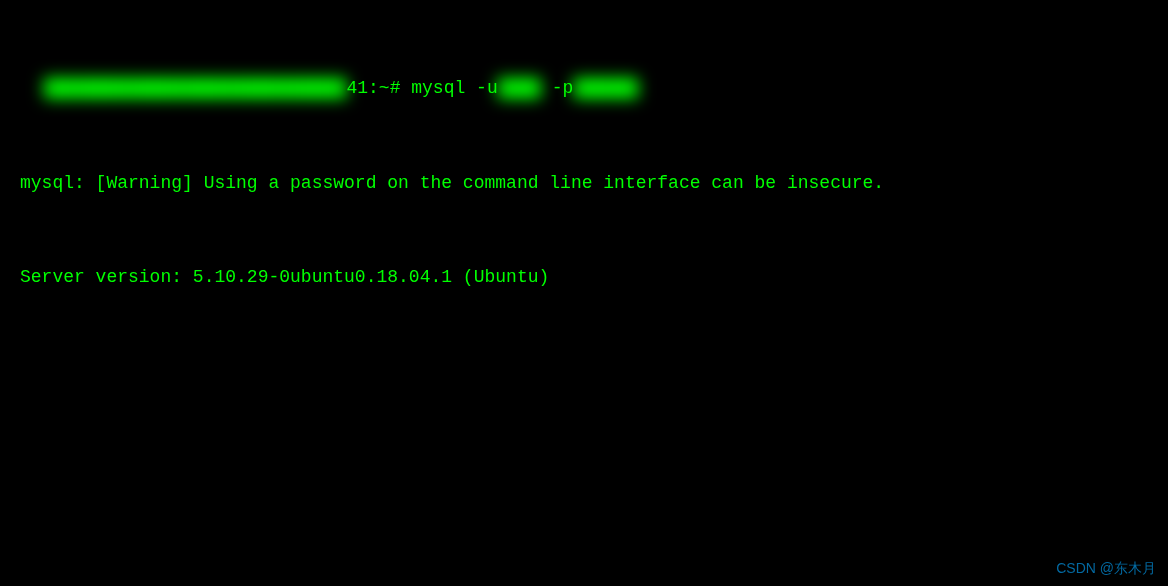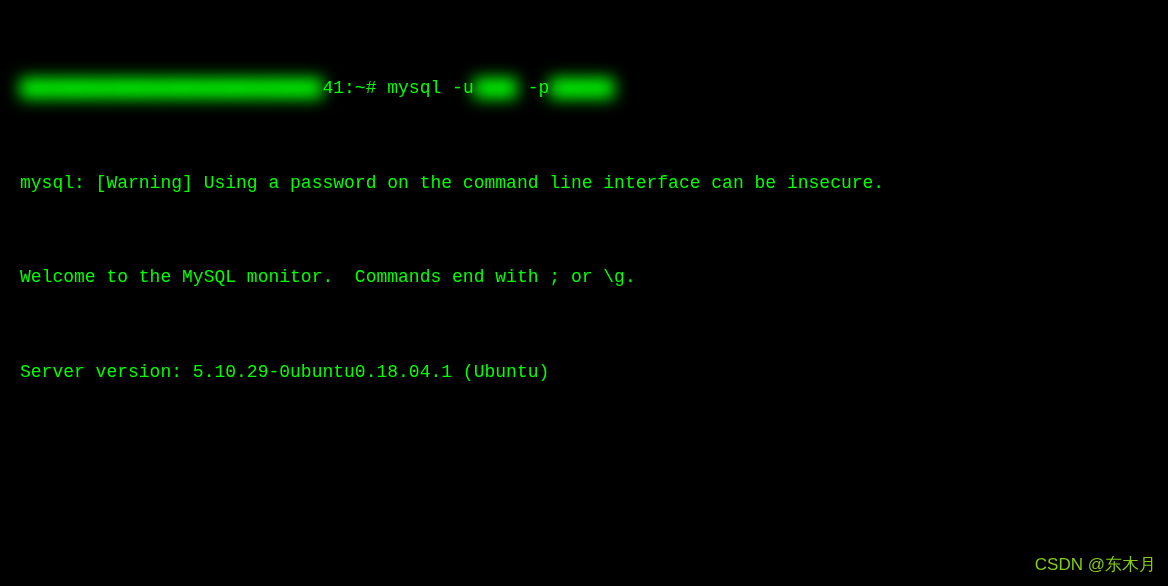--- a/index.html
+++ b/index.html
@@ -35,6 +35,7 @@
       display: flex;
       flex-wrap: nowrap;
       align-items: flex-start;
+      margin-left: 24px;
     }
     .blur-block {
       filter: blur(8px);

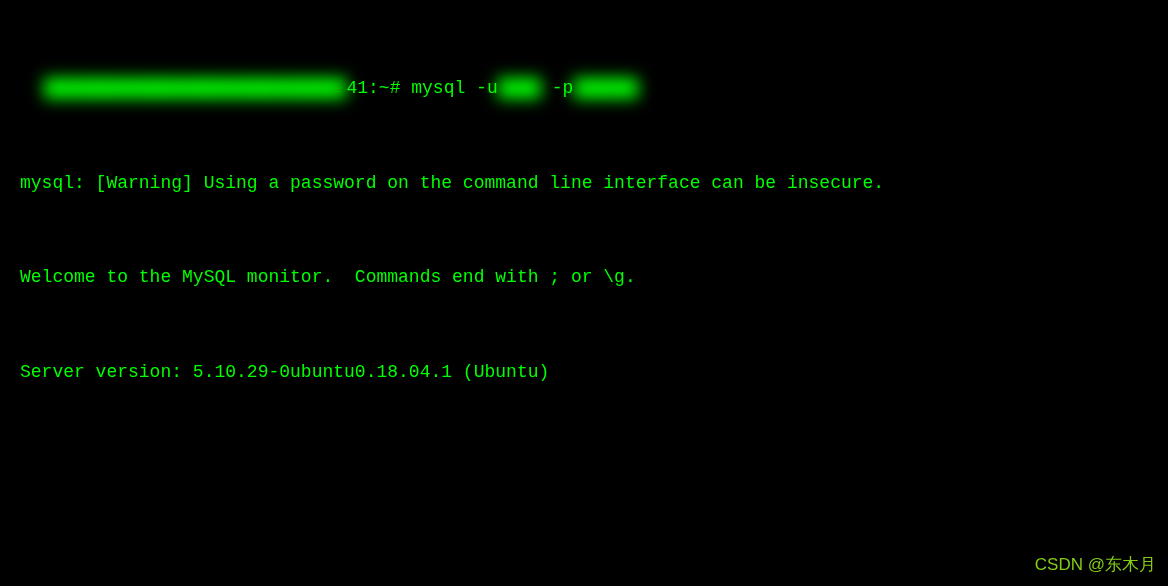--- a/index.html
+++ b/index.html
@@ -55,7 +55,6 @@
     <span class="blur-block">██████</span>
   </div>
   <div>mysql: [Warning] Using a password on the command line interface can be insecure.</div>
-  <div>Welcome to the MySQL monitor.  Commands end with ; or \g.</div>
   <div>Server version: 5.10.29-0ubuntu0.18.04.1 (Ubuntu)</div>
   <div>&nbsp;</div>
   

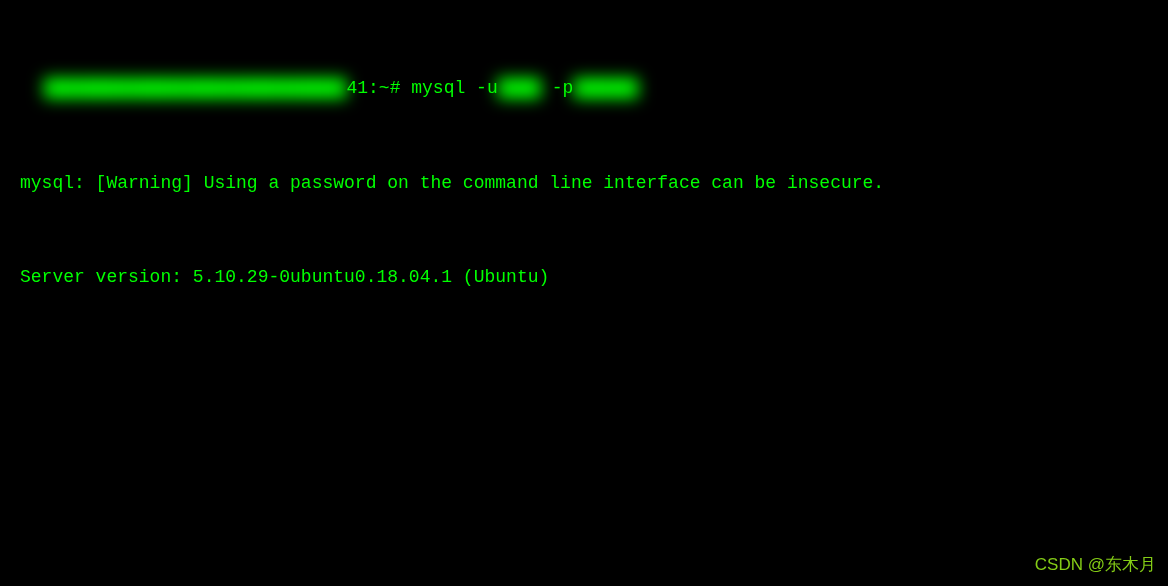--- a/index.html
+++ b/index.html
@@ -27,8 +27,8 @@
       position: absolute;
       bottom: 6px;
       right: 12px;
-      color: #84cc16;
-      font-size: 17px;
+      color: #0369a1;
+      font-size: 14px;
       font-family: Arial, sans-serif;
     }
     .top-line {

